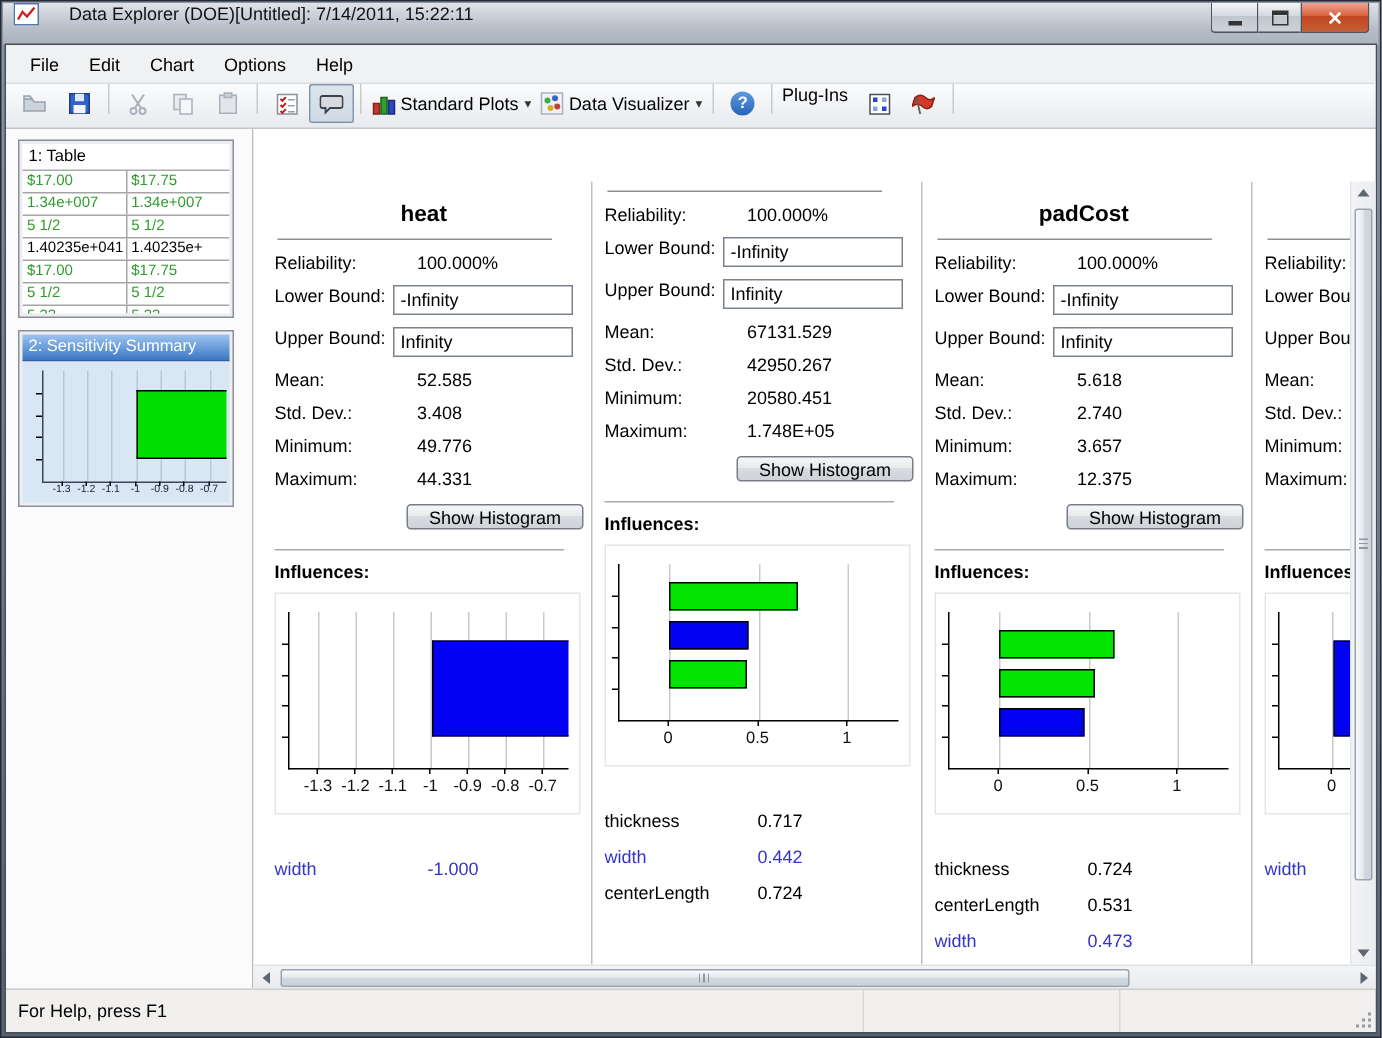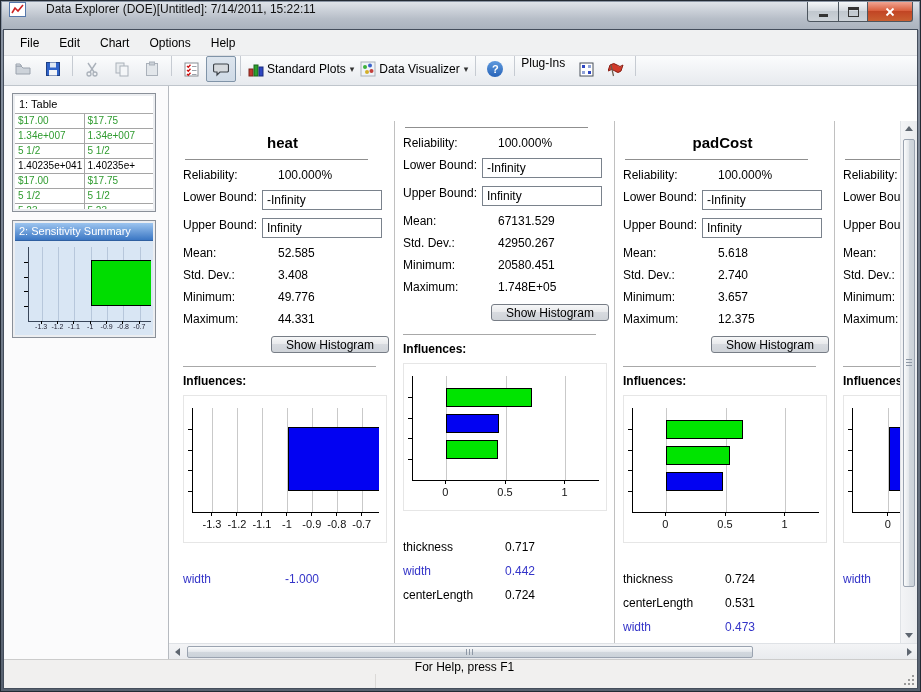--- a/index.html
+++ b/index.html
@@ -107,7 +107,7 @@
   .h-grip{position:absolute;top:2px;bottom:2px;left:50%;width:7px;margin-left:-4px;
           background:repeating-linear-gradient(90deg,#8e98a5 0 1px,transparent 1px 3px);}
   
-  .statusbar{height:28px;background:#f1f0ef;border-top:1px solid #cccccc;display:flex;align-items:center;position:relative;flex-direction:column;}
+  .statusbar{height:28px;background:#f1f0ef;border-top:1px solid #cccccc;display:flex;align-items:center;position:relative;}
   .status-text{padding-left:8px;}
   .status-fill{flex:1;}
   .status-pane{width:170px;height:100%;border-left:1px solid #dbd9d7;}

